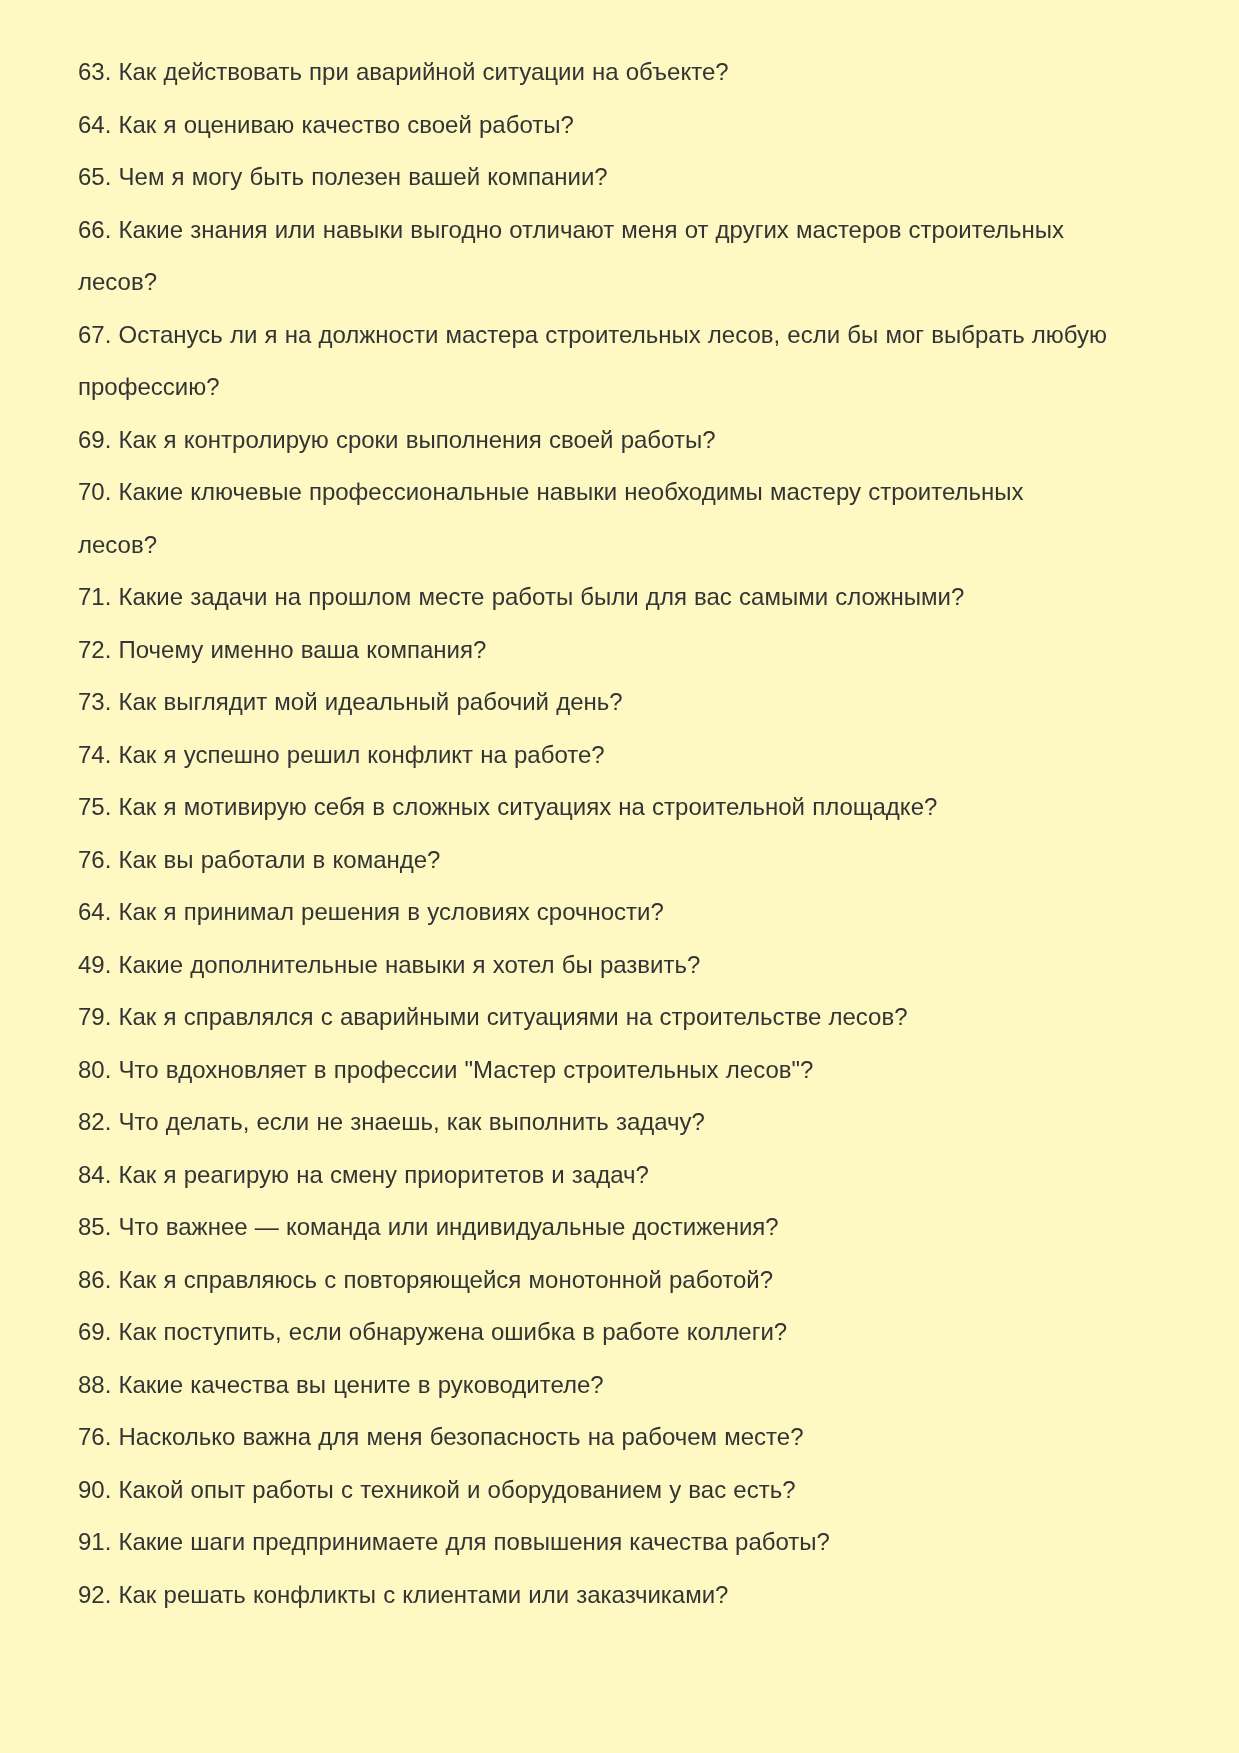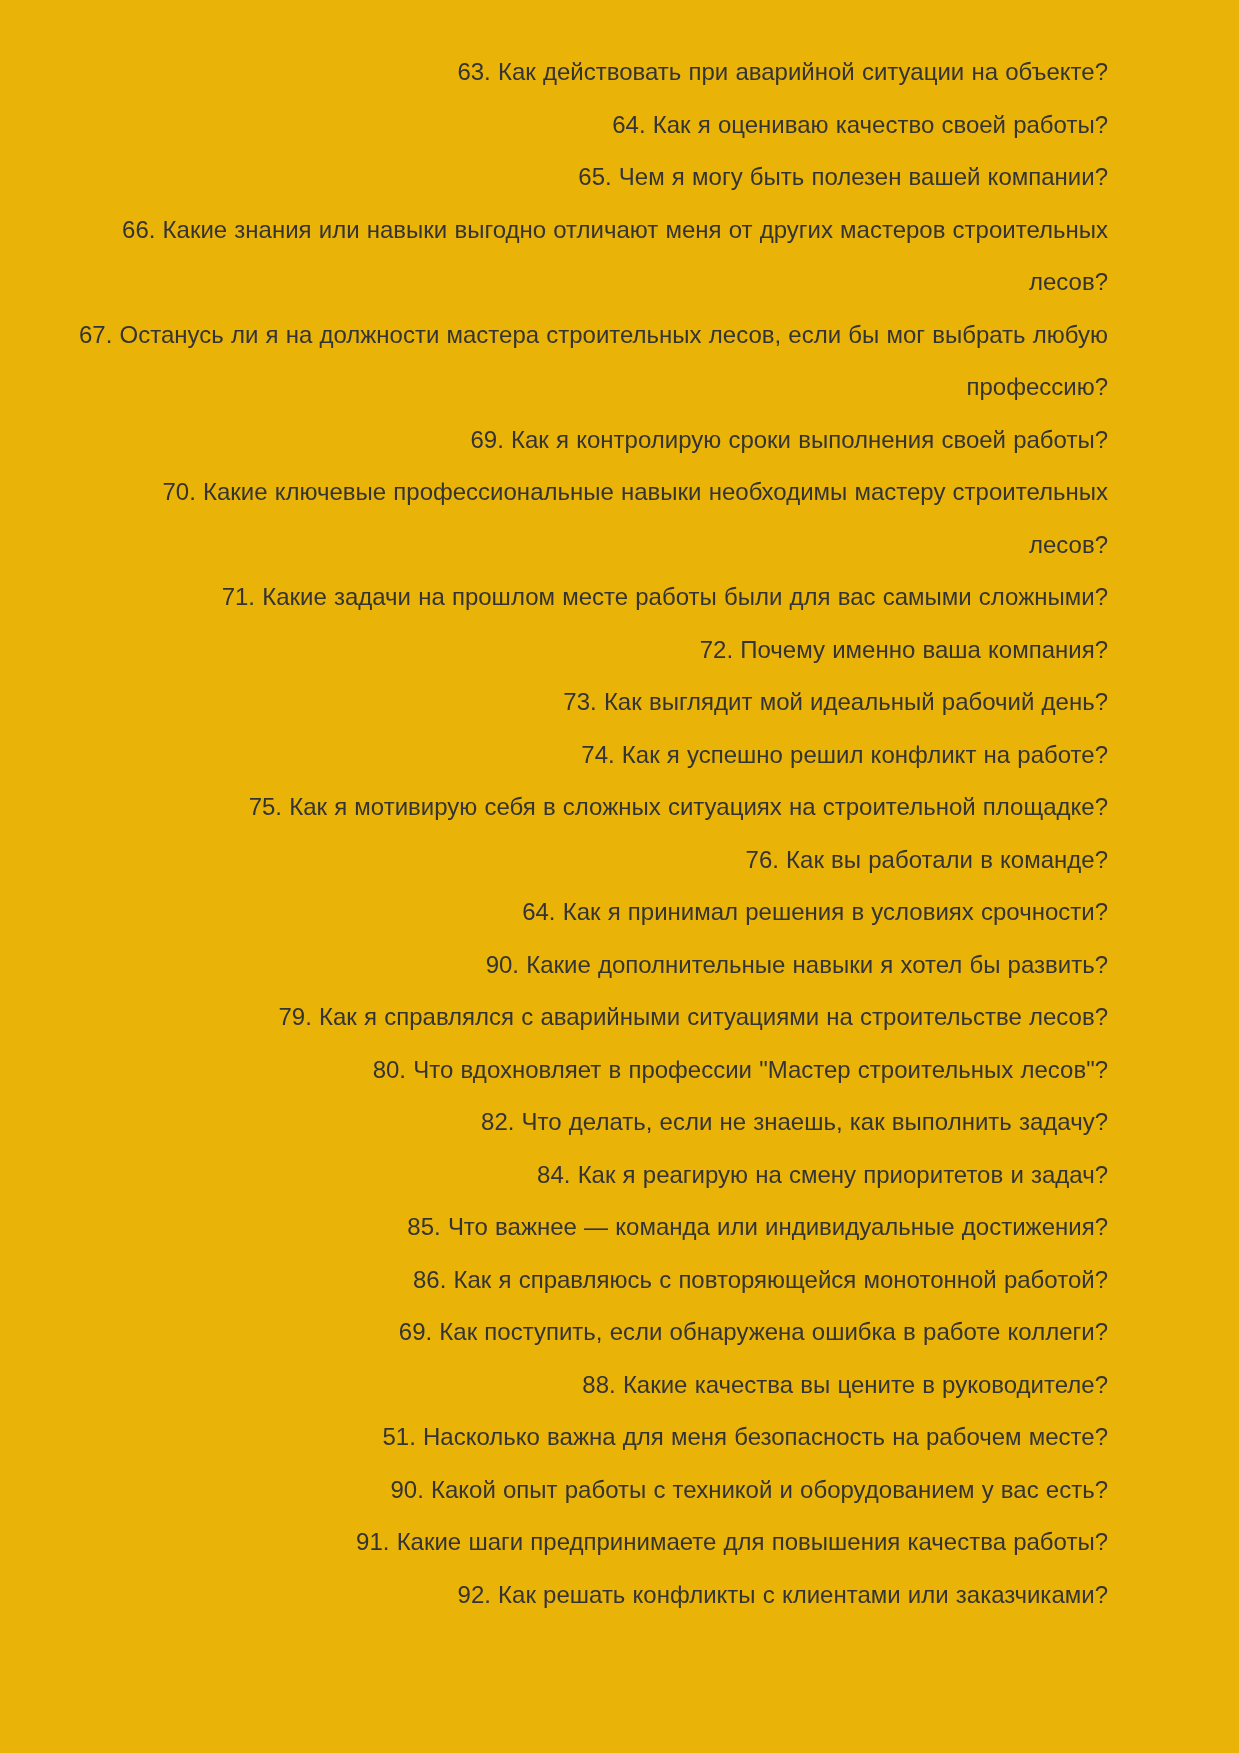--- a/index.html
+++ b/index.html
@@ -11,10 +11,9 @@
     position: relative;
     width: 1239px;
     height: 1753px;
-    background: #eab308;
+    background: #fef9c3;
     overflow: hidden;
     font-family: "Liberation Sans", "DejaVu Sans", sans-serif;
-    text-align: right;
   }
   .content {
     box-sizing: content-box;

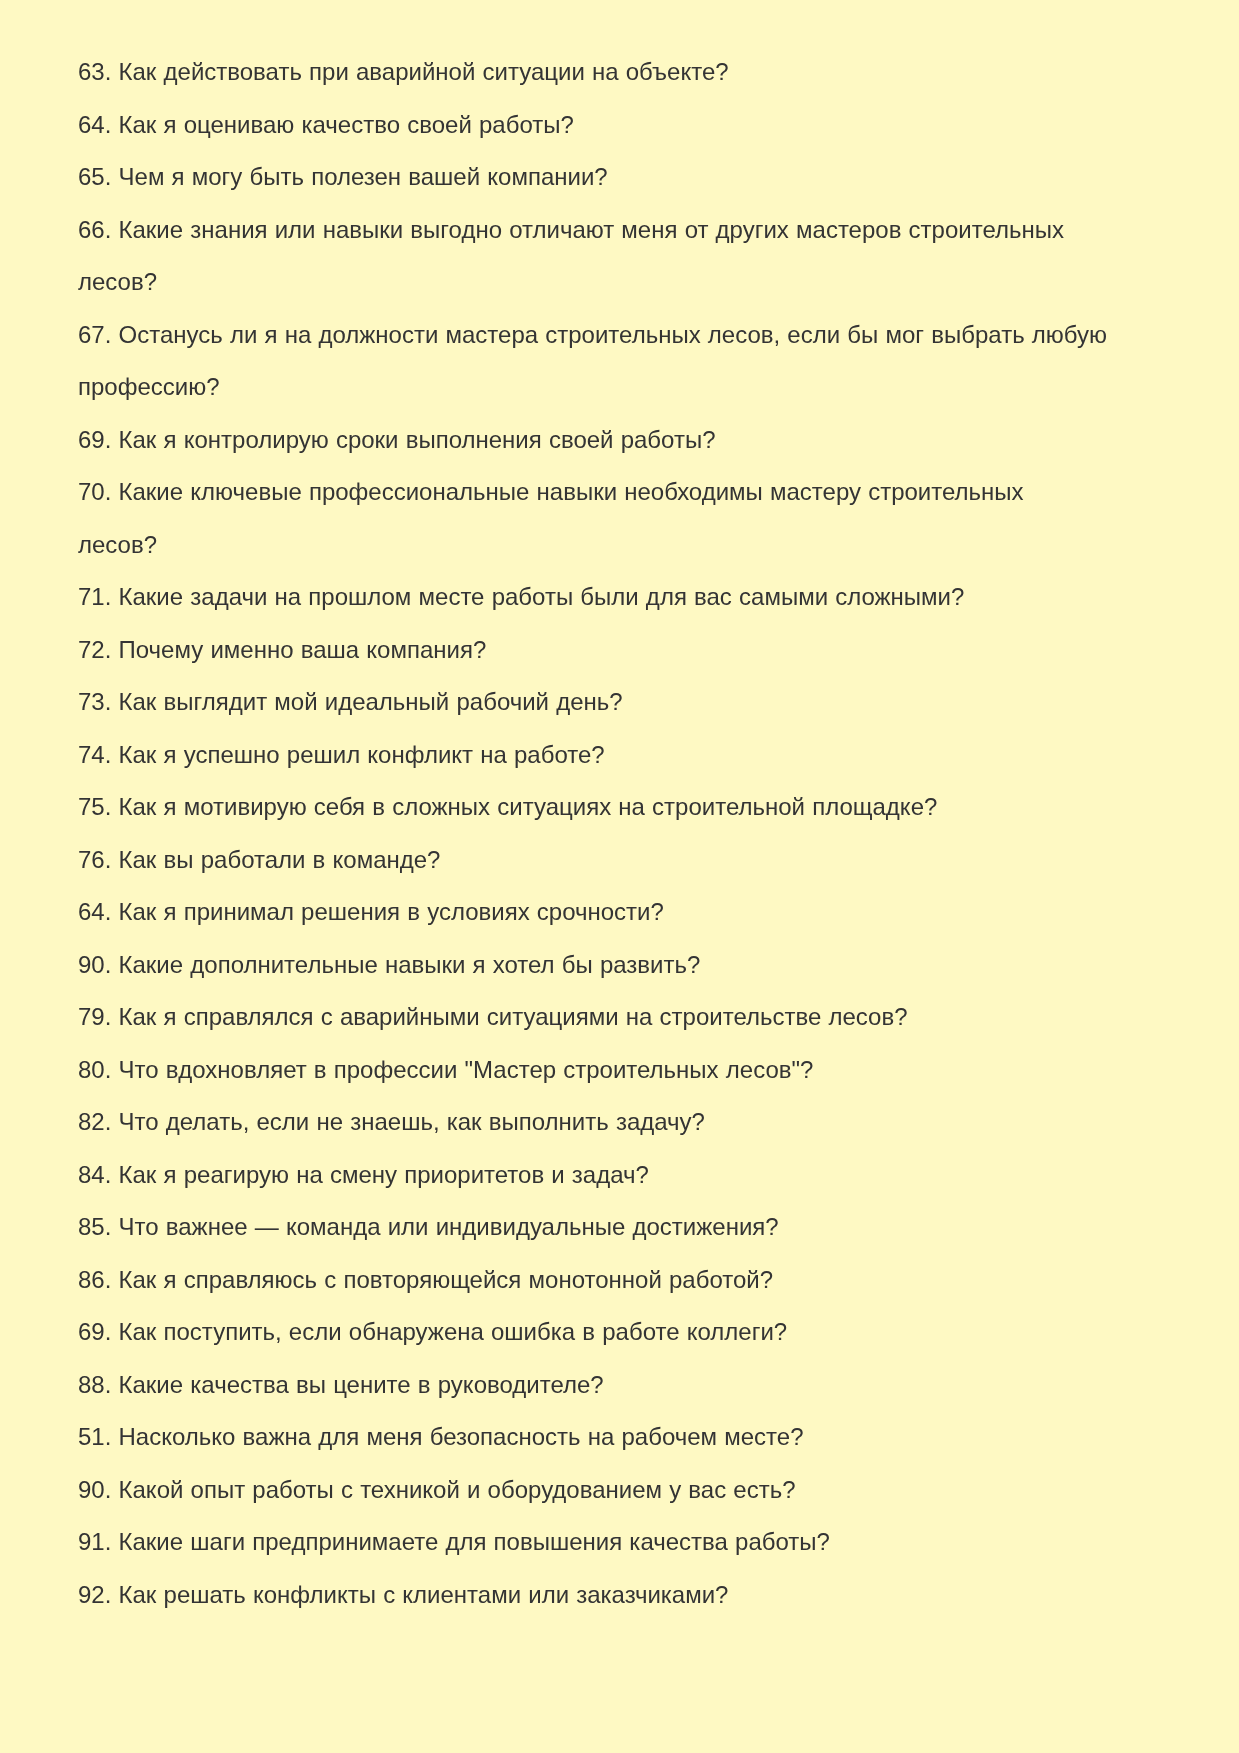--- a/index.html
+++ b/index.html
@@ -50,7 +50,7 @@
       <p class="q-item">75. Как я мотивирую себя в сложных ситуациях на строительной площадке?</p>
       <p class="q-item">76. Как вы работали в команде?</p>
       <p class="q-item">64. Как я принимал решения в условиях срочности?</p>
-      <p class="q-item">90. Какие дополнительные навыки я хотел бы развить?</p>
+      <p class="q-item">49. Какие дополнительные навыки я хотел бы развить?</p>
       <p class="q-item">79. Как я справлялся с аварийными ситуациями на строительстве лесов?</p>
       <p class="q-item">80. Что вдохновляет в профессии "Мастер строительных лесов"?</p>
       <p class="q-item">82. Что делать, если не знаешь, как выполнить задачу?</p>

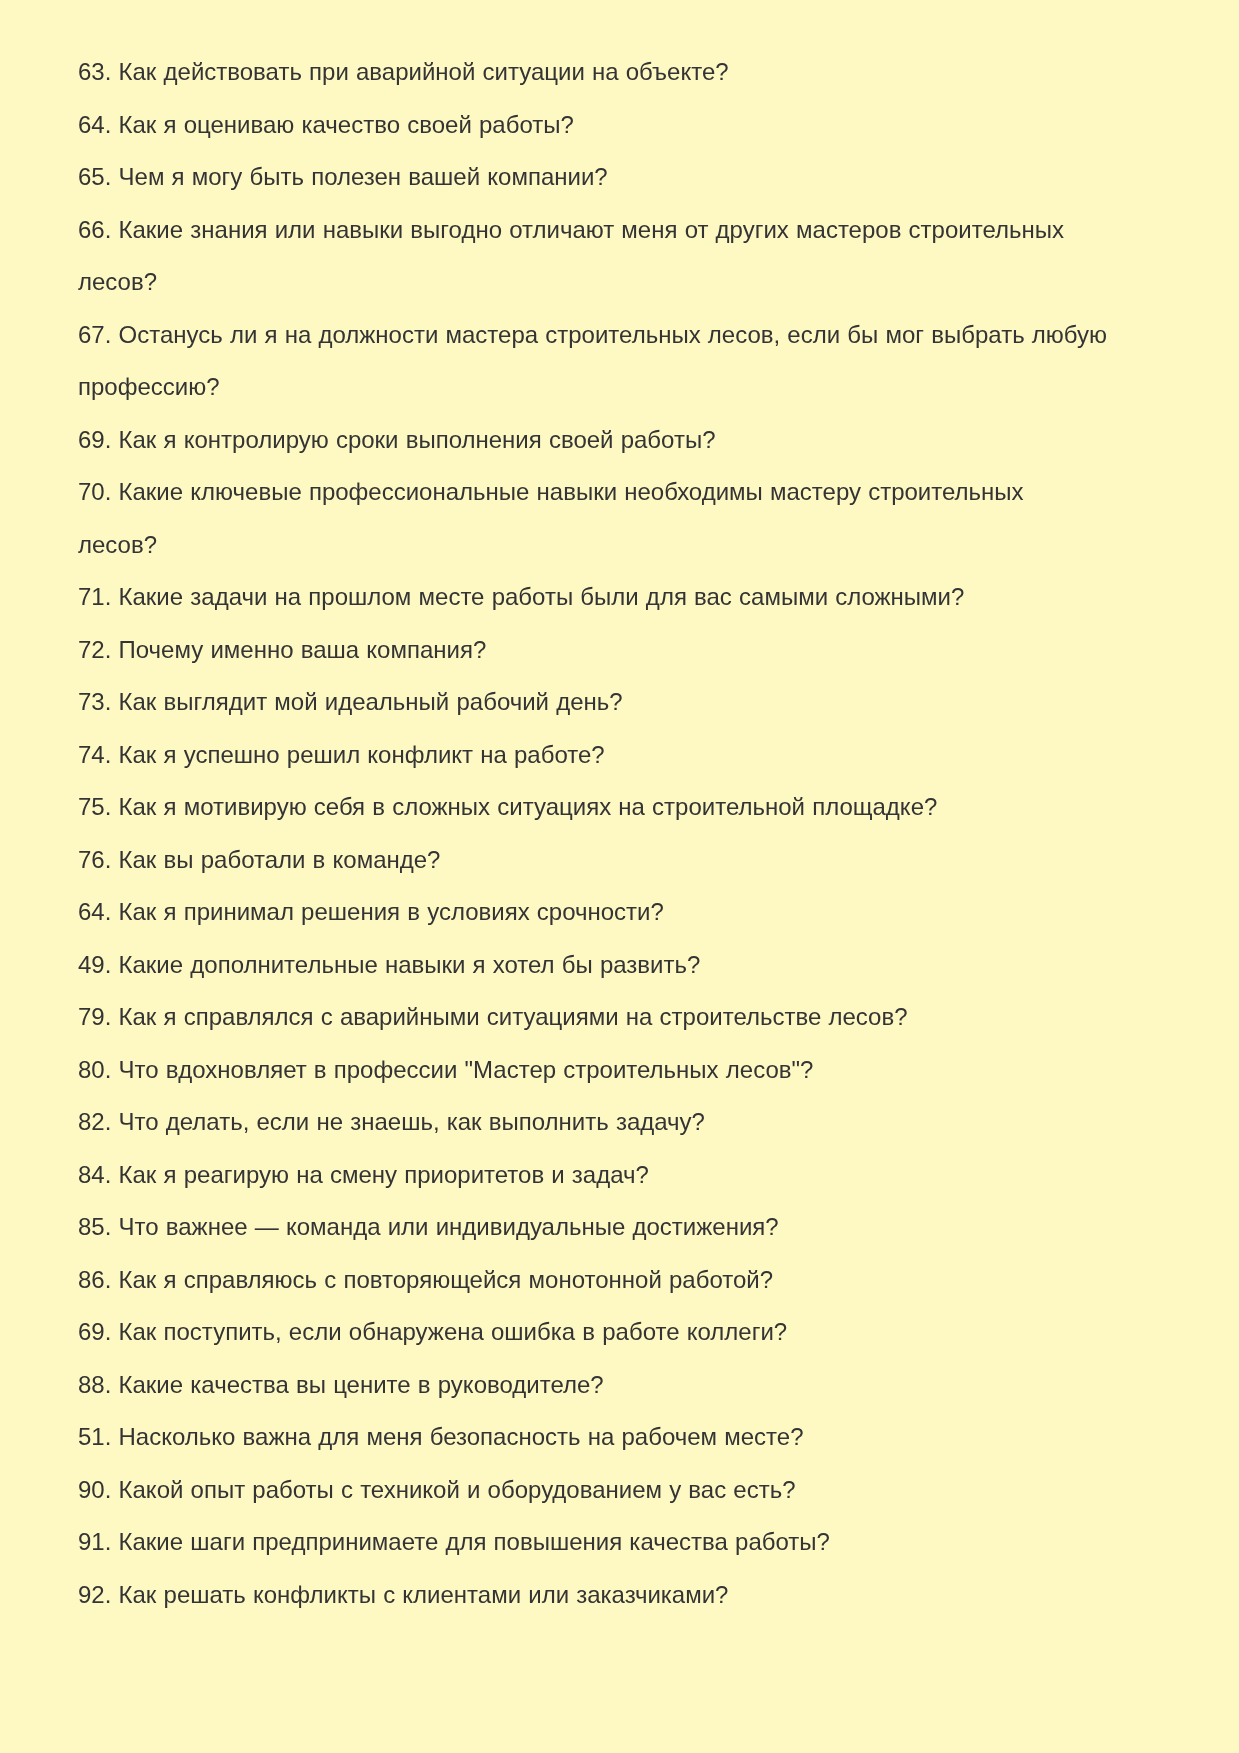--- a/index.html
+++ b/index.html
@@ -59,7 +59,7 @@
       <p class="q-item">86. Как я справляюсь с повторяющейся монотонной работой?</p>
       <p class="q-item">69. Как поступить, если обнаружена ошибка в работе коллеги?</p>
       <p class="q-item">88. Какие качества вы цените в руководителе?</p>
-      <p class="q-item">51. Насколько важна для меня безопасность на рабочем месте?</p>
+      <p class="q-item">76. Насколько важна для меня безопасность на рабочем месте?</p>
       <p class="q-item">90. Какой опыт работы с техникой и оборудованием у вас есть?</p>
       <p class="q-item">91. Какие шаги предпринимаете для повышения качества работы?</p>
       <p class="q-item">92. Как решать конфликты с клиентами или заказчиками?</p>

